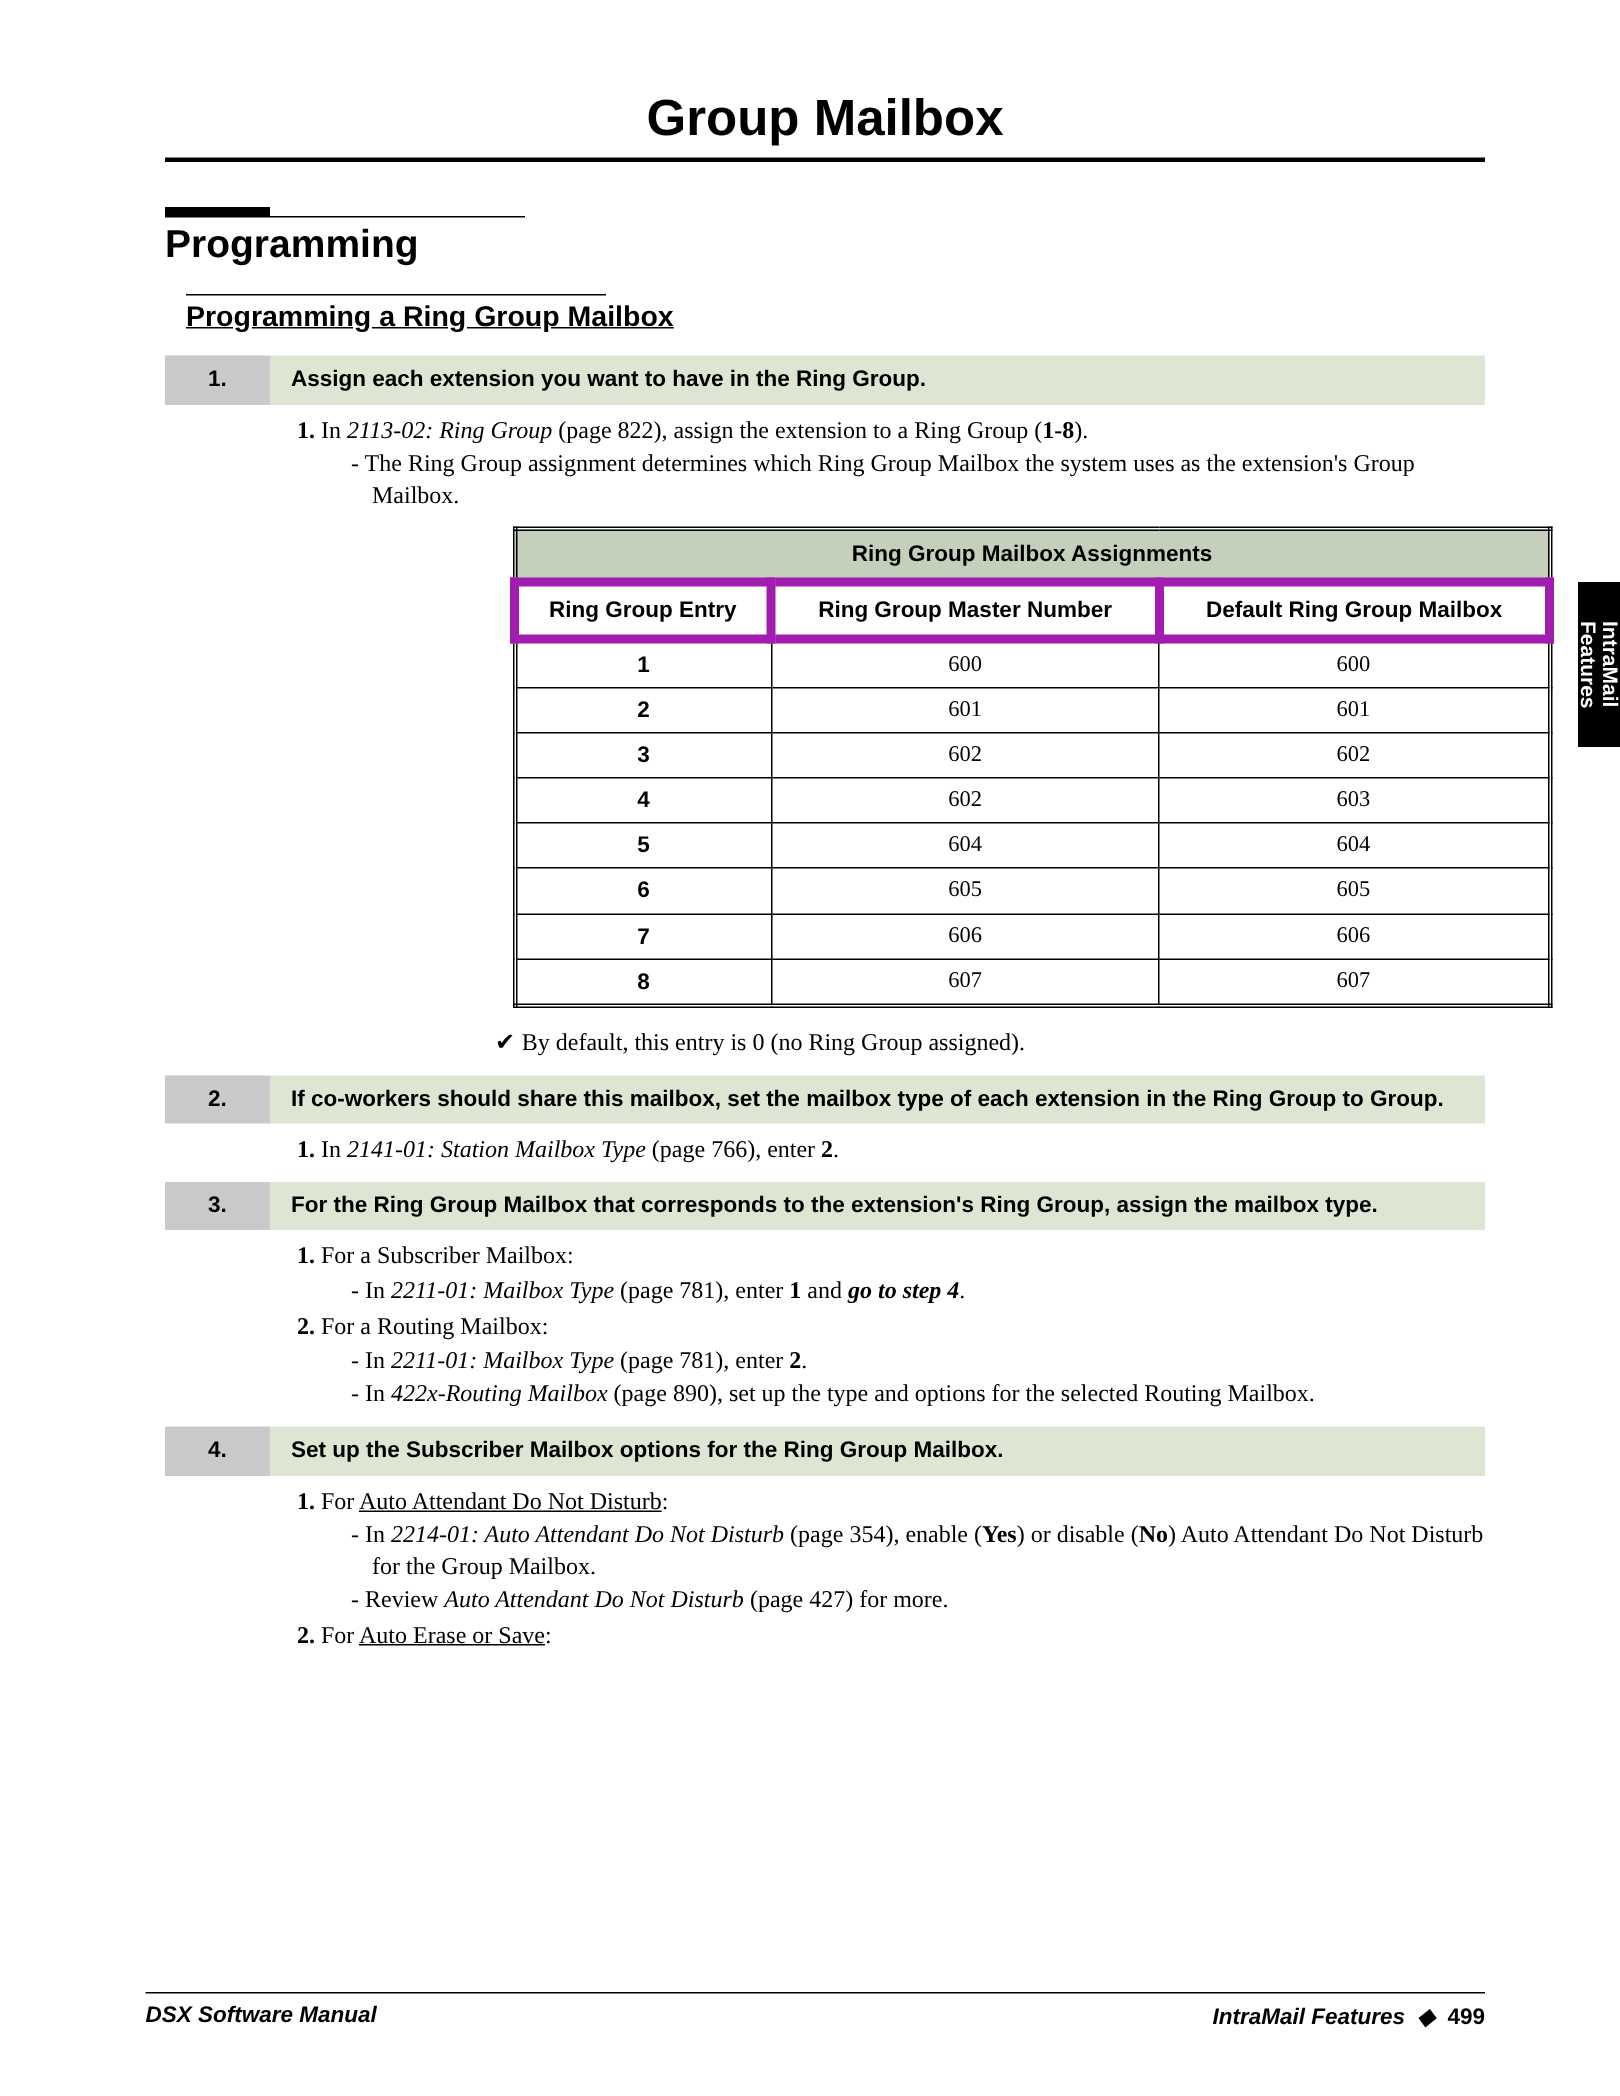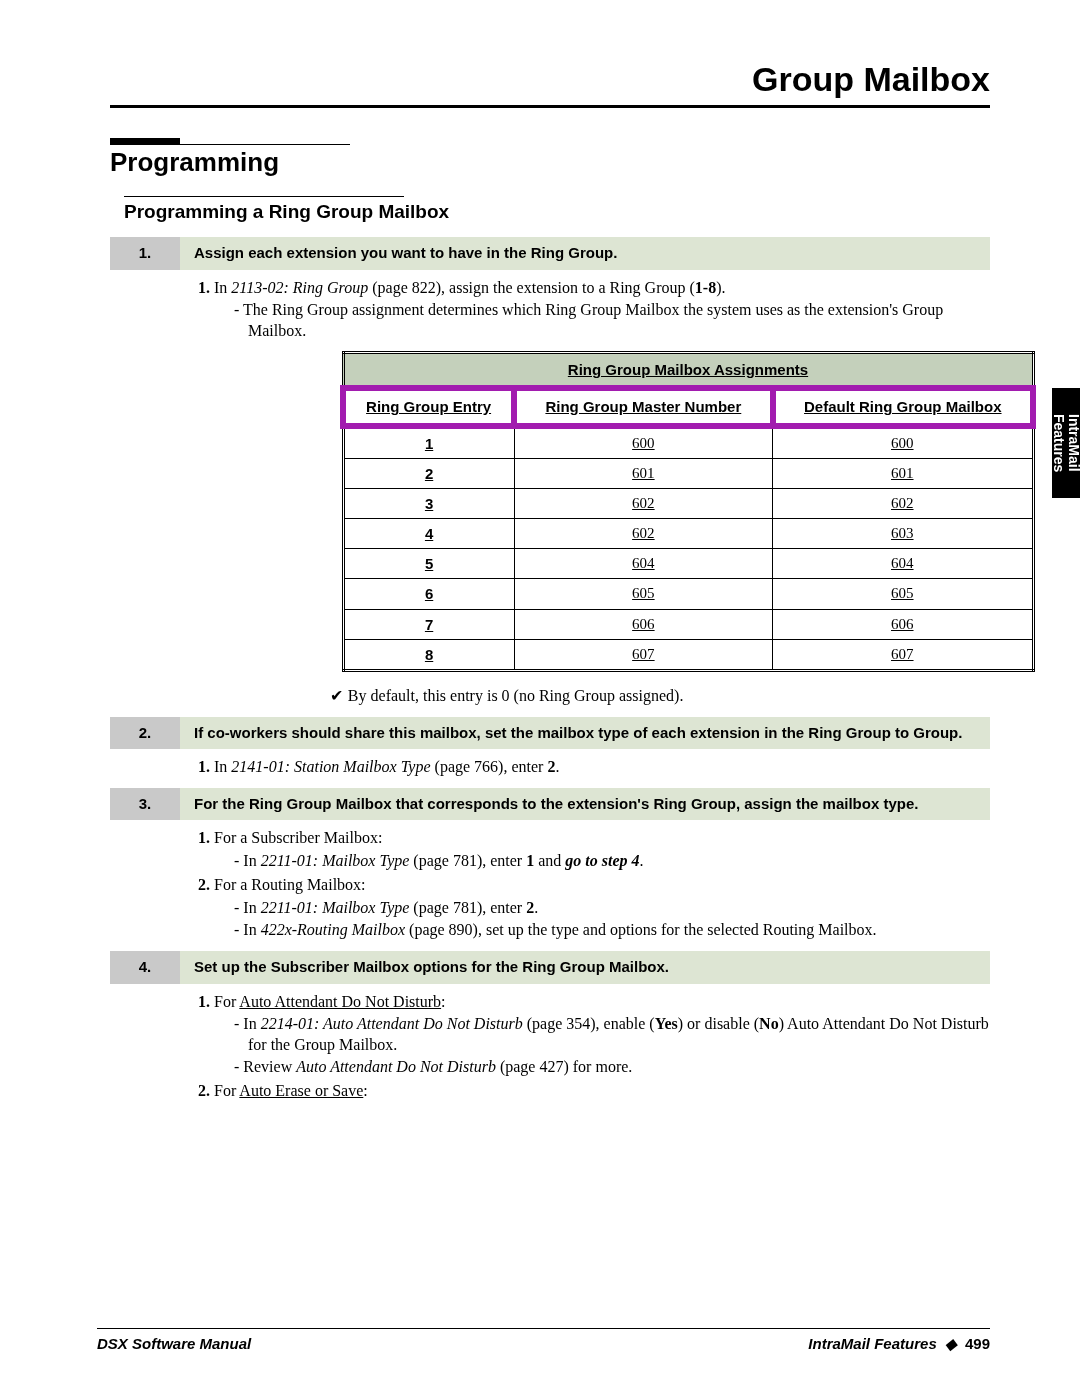--- a/index.html
+++ b/index.html
@@ -21,7 +21,7 @@
     font-family: Arial, Helvetica, sans-serif;
     font-weight: 700;
     font-size: 34px;
-    text-align: right;
+    text-align: center;
     margin: 0 0 6px;
   }
   .rule-thick { border-top: 3px solid #000; height: 0; margin: 0; }

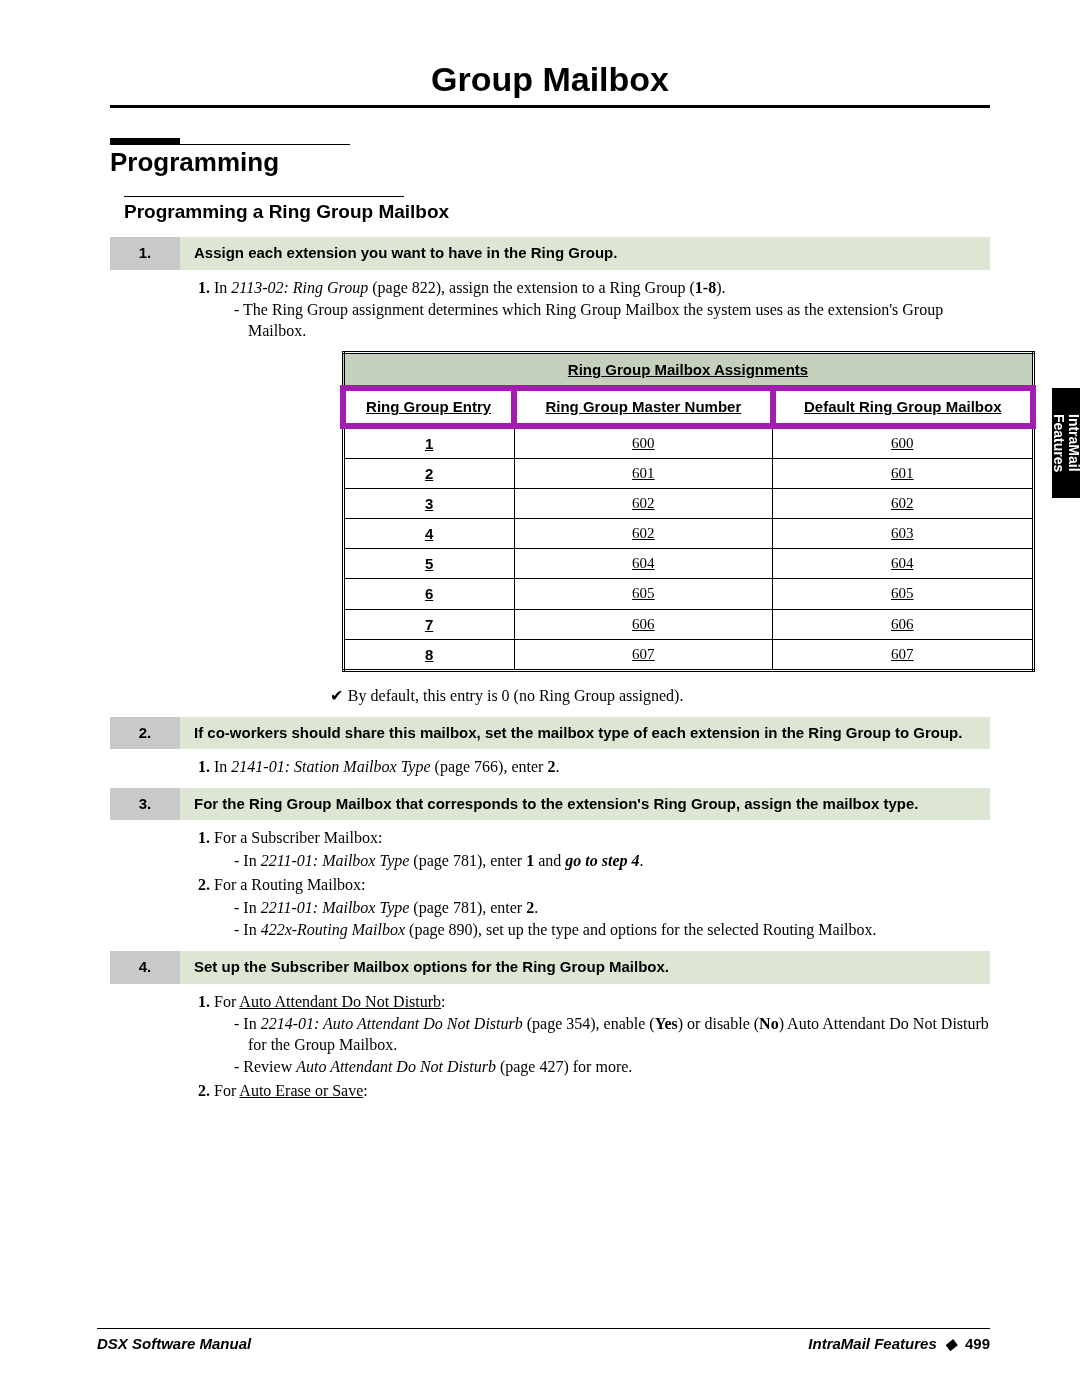--- a/index.html
+++ b/index.html
@@ -52,6 +52,7 @@
     font-weight: 700;
     font-size: 19px;
     margin: 0 0 14px 14px;
+    text-decoration: underline;
   }
   
   .step {

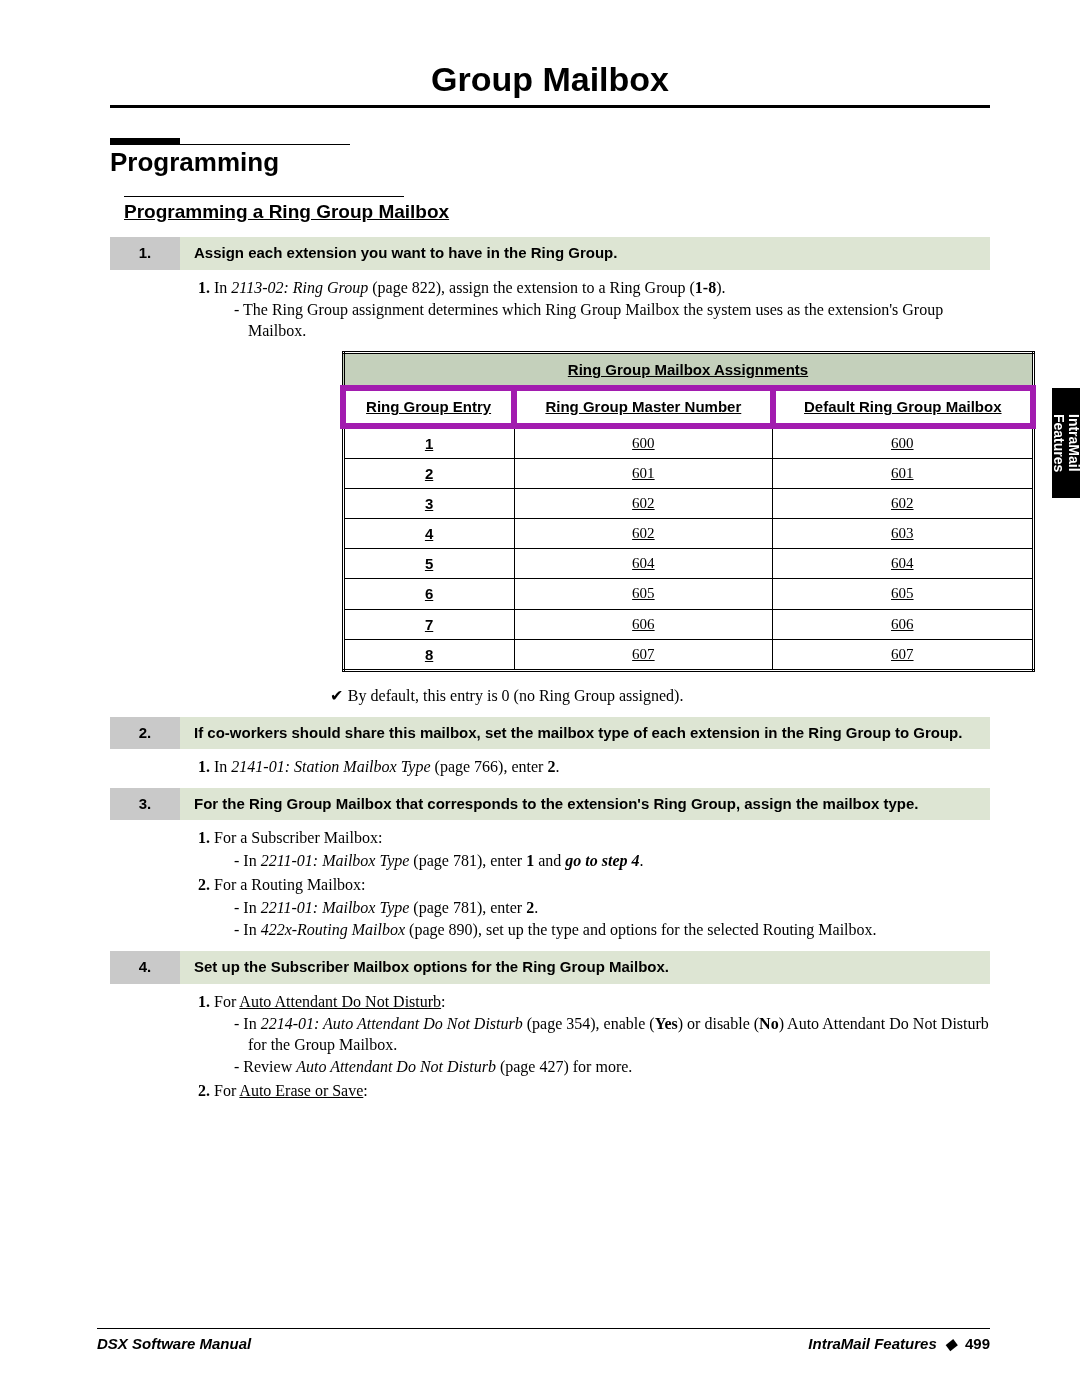--- a/index.html
+++ b/index.html
@@ -97,7 +97,6 @@
     margin: 10px 0 0 150px;
     width: 696px;
     font-size: 15px;
-    text-decoration: underline;
   }
   table.rg { border: 3px double #000; }
   table.rg th.title {

